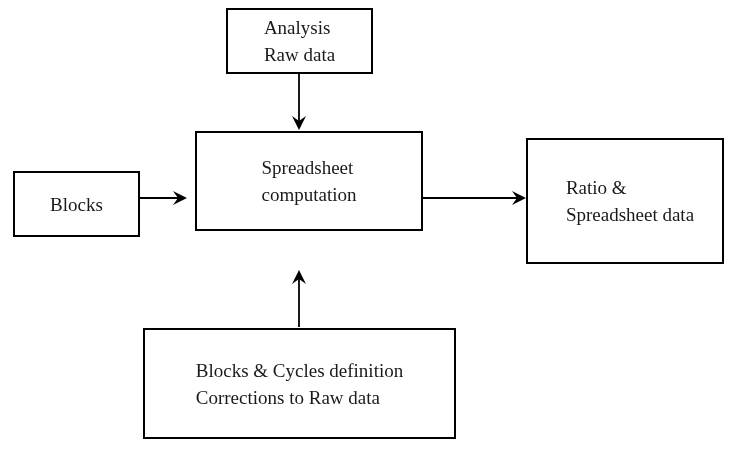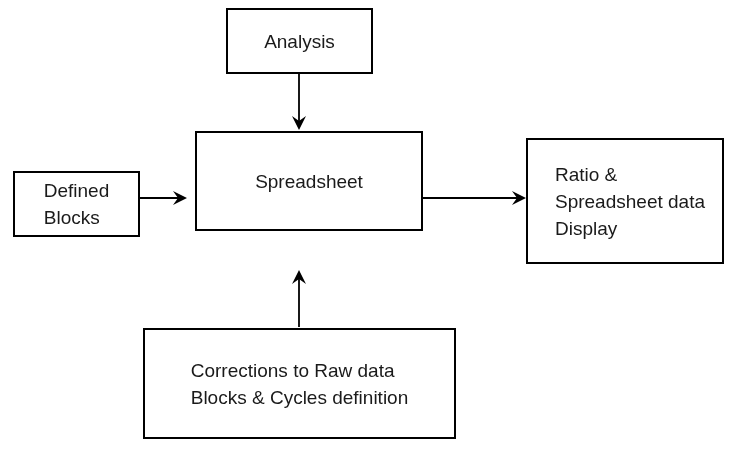--- a/index.html
+++ b/index.html
@@ -12,7 +12,7 @@
     width: 732px;
     height: 449px;
     background: #ffffff;
-    font-family: Liberation Sans, sans-serif;
+    font-family: Liberation Serif, serif;
     color: #1a1a1a;
     overflow: hidden;
   }

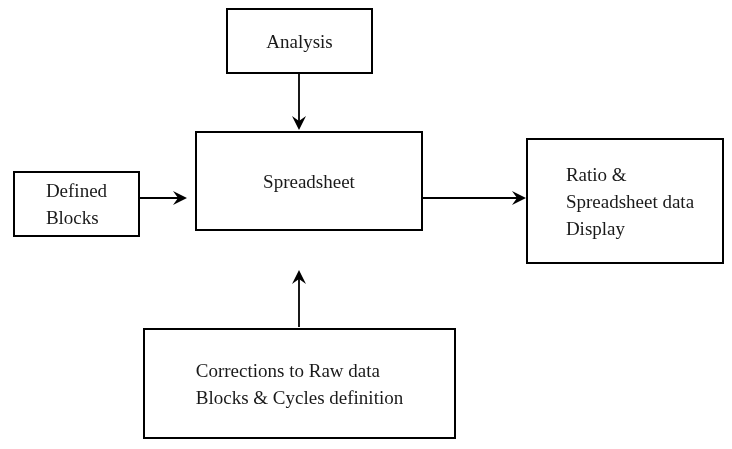--- a/index.html
+++ b/index.html
@@ -75,6 +75,7 @@
   <div class="node node-analysis">
     <div class="node-text">
       <div>Analysis</div>
+      <div>Raw data</div>
     </div>
   </div>
 

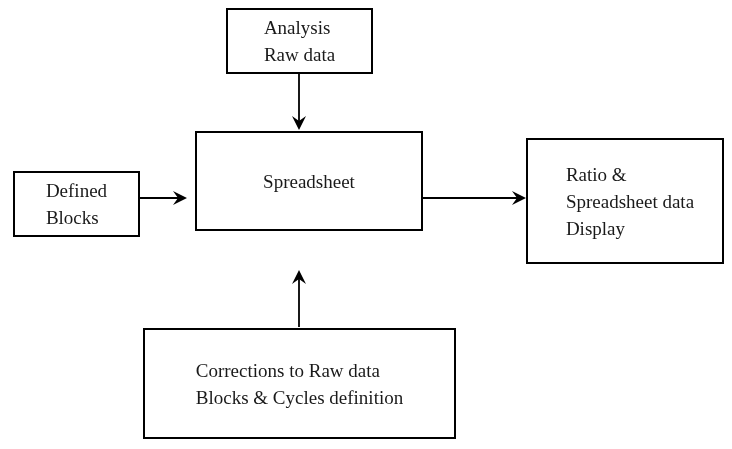--- a/index.html
+++ b/index.html
@@ -81,7 +81,6 @@
 
   <div class="node node-defined">
     <div class="node-text">
-      <div>Defined</div>
       <div>Blocks</div>
     </div>
   </div>

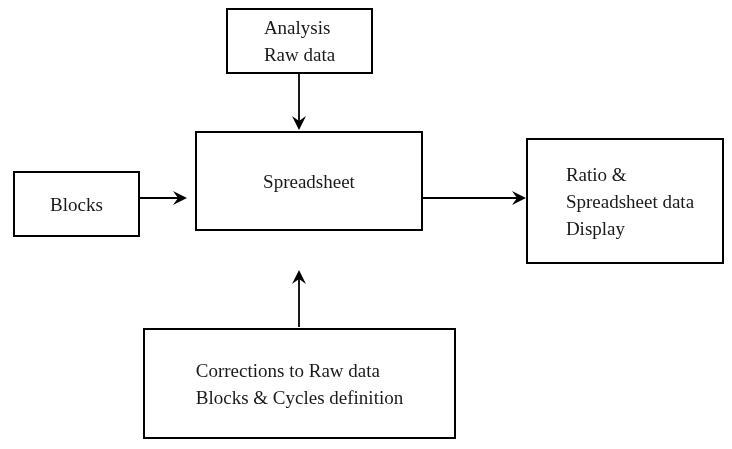--- a/index.html
+++ b/index.html
@@ -88,6 +88,7 @@
   <div class="node node-spreadsheet">
     <div class="node-text">
       <div>Spreadsheet</div>
+      <div>computation</div>
     </div>
   </div>
 

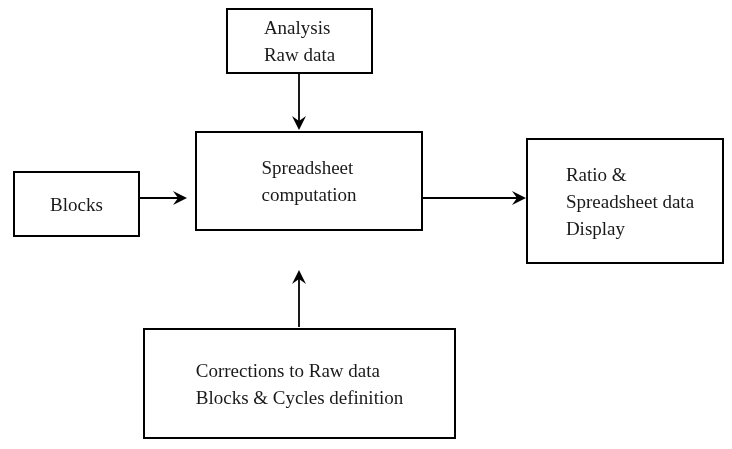--- a/index.html
+++ b/index.html
@@ -96,7 +96,6 @@
     <div class="node-text">
       <div>Ratio &amp;</div>
       <div>Spreadsheet data</div>
-      <div>Display</div>
     </div>
   </div>
 

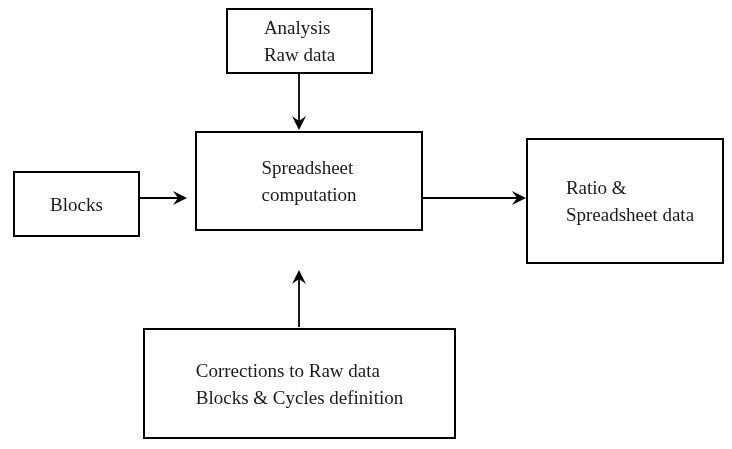--- a/index.html
+++ b/index.html
@@ -101,8 +101,8 @@
 
   <div class="node node-corrections">
     <div class="node-text">
+      <div>Blocks &amp; Cycles definition</div>
       <div>Corrections to Raw data</div>
-      <div>Blocks &amp; Cycles definition</div>
     </div>
   </div>
 

